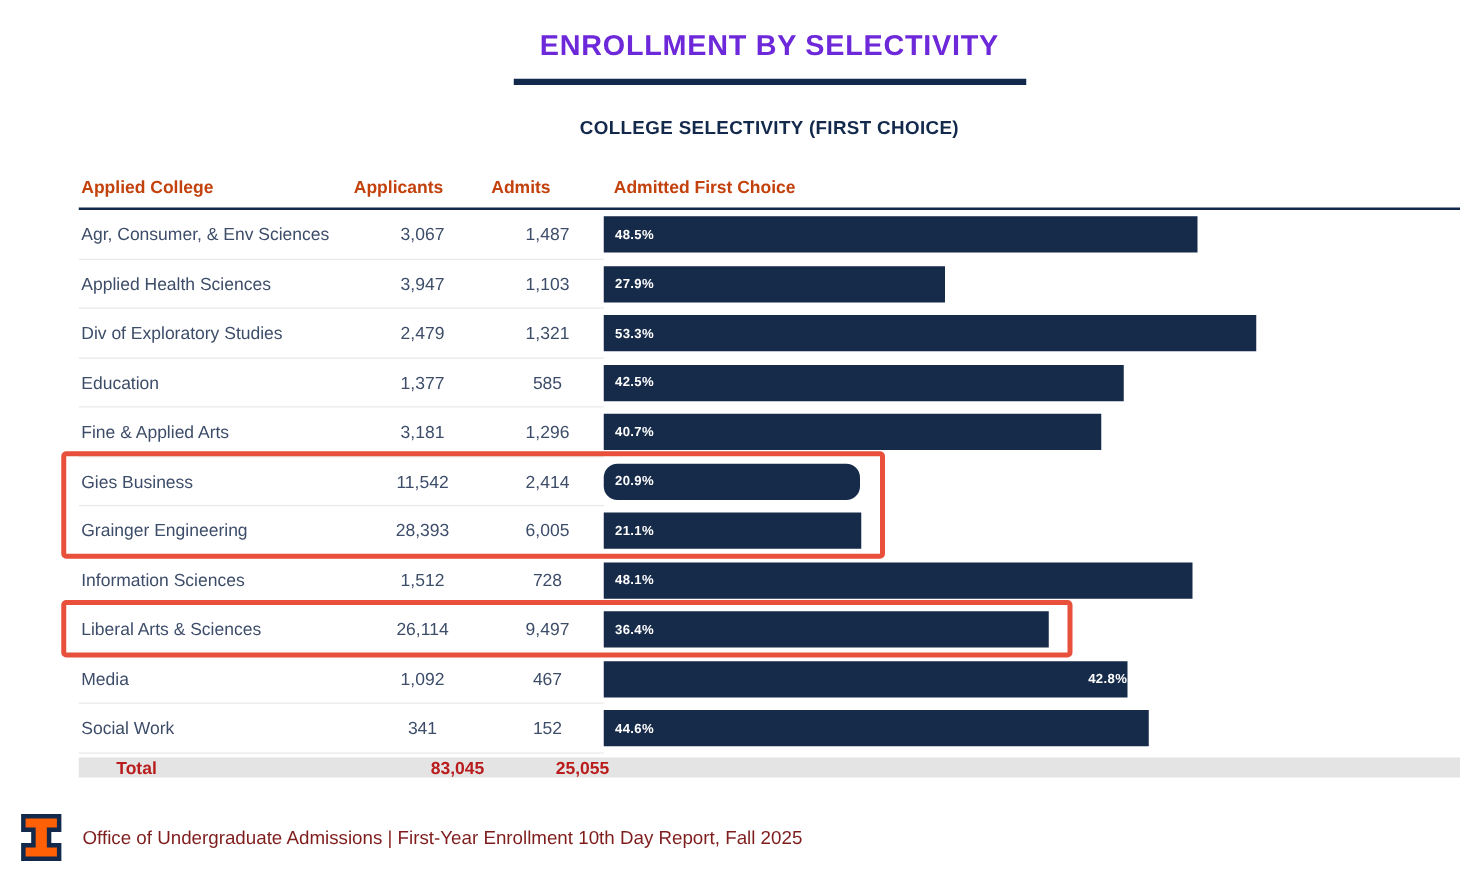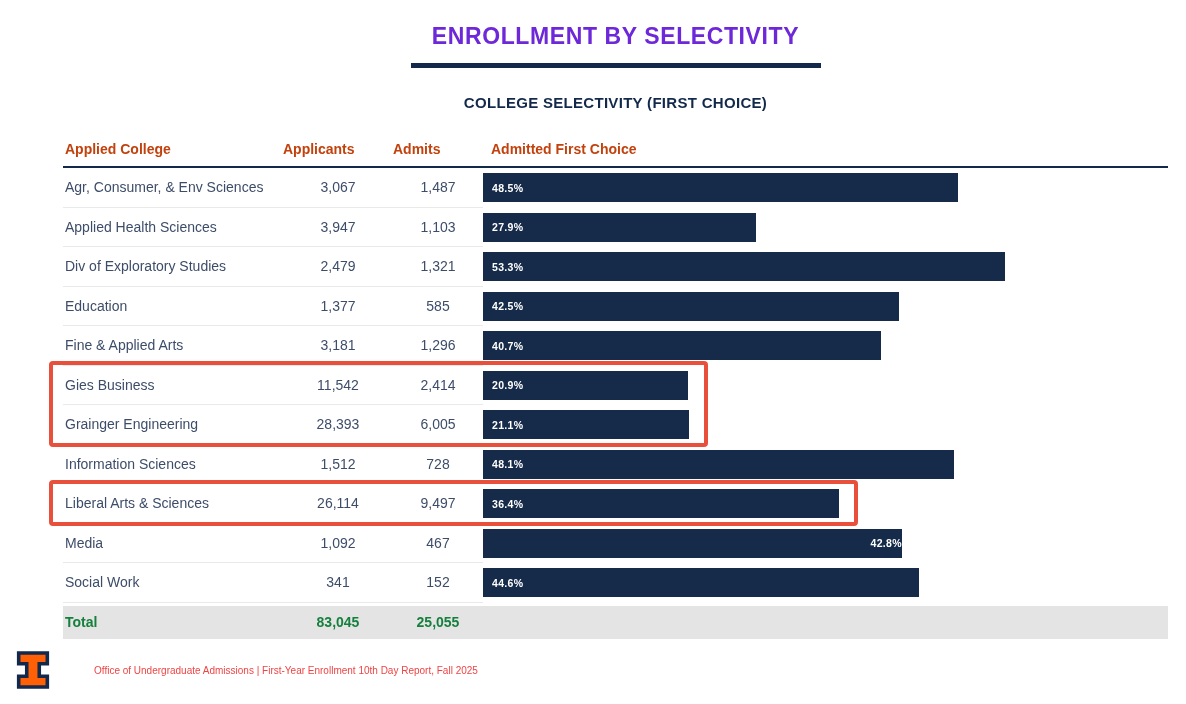--- a/index.html
+++ b/index.html
@@ -181,7 +181,7 @@
             <span class="c-num">2,414</span>
           </div>
           <div class="track">
-            <div class="bar" style="width: 29.8571%;">
+            <div class="bar" style="width: 29.8571%; border-radius: 11px;">
               <span class="bar-label">20.9%</span>
             </div>
           </div>

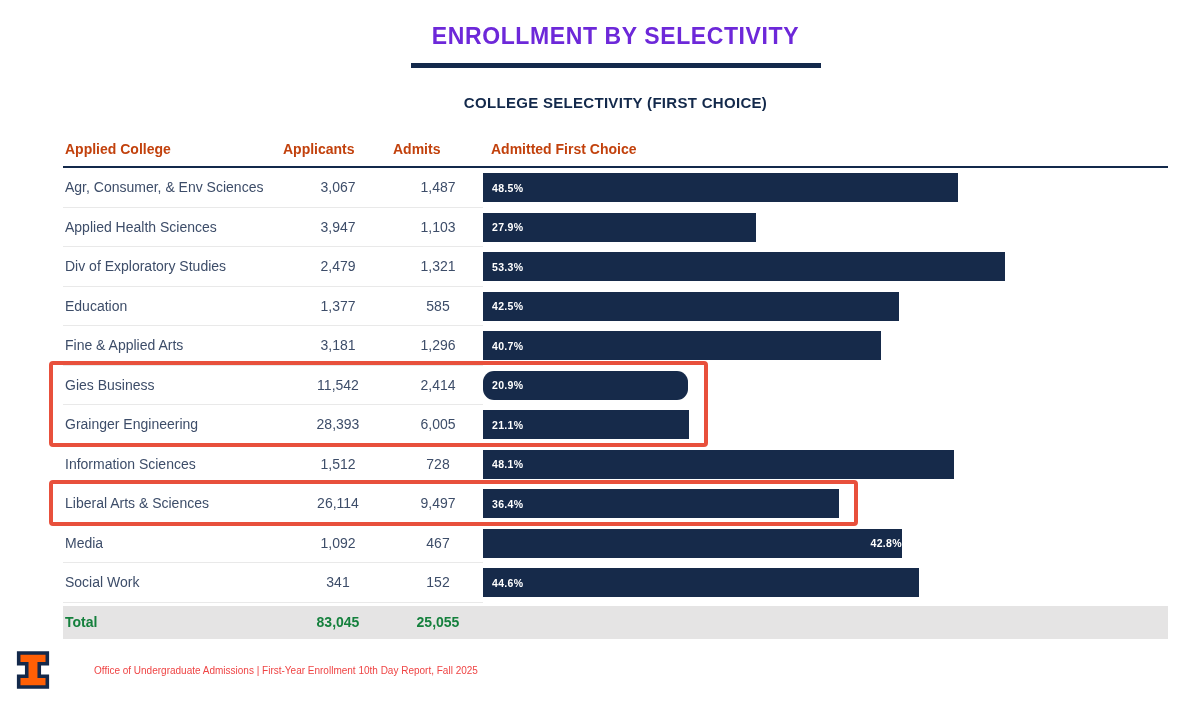--- a/index.html
+++ b/index.html
@@ -81,12 +81,13 @@
     display: grid;
     grid-template-columns: 220px 110px 90px 1fr;
     align-items: center;
-    height: 33px;
+    height: 16px;
     margin-top: 3px;
     background: #E5E4E4;
-    color: #15803d;
+    color: #b91c1c;
     font-weight: bold;
     font-size: 14px;
+    padding-left: 28px;
   }
 
   

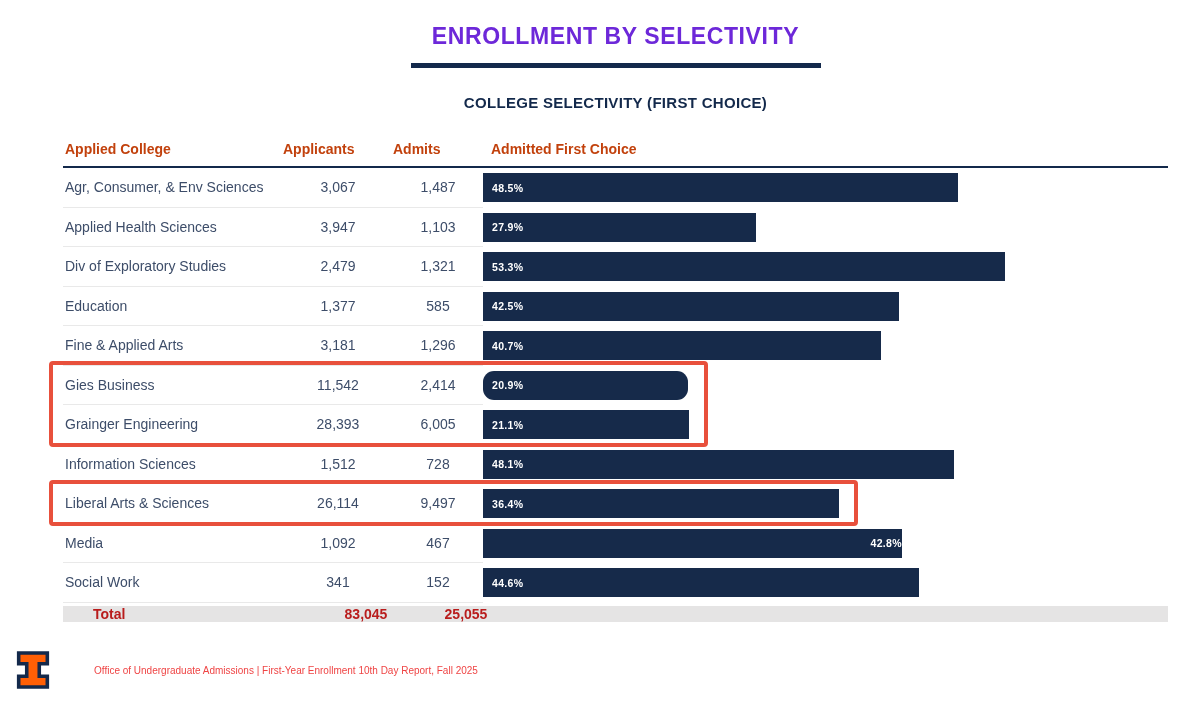--- a/index.html
+++ b/index.html
@@ -93,7 +93,7 @@
   
   .footer { position: absolute; left: 16px; top: 650px; display: flex; align-items: center; gap: 16px; }
   .logo { width: 34px; height: 40px; display: block; }
-  .footer-text { font-size: 10px; color: #ef4444; margin-left: 28px; }
+  .footer-text { font-size: 15px; color: #7f1d1d; }
 </style>
 </head>
 <body>

